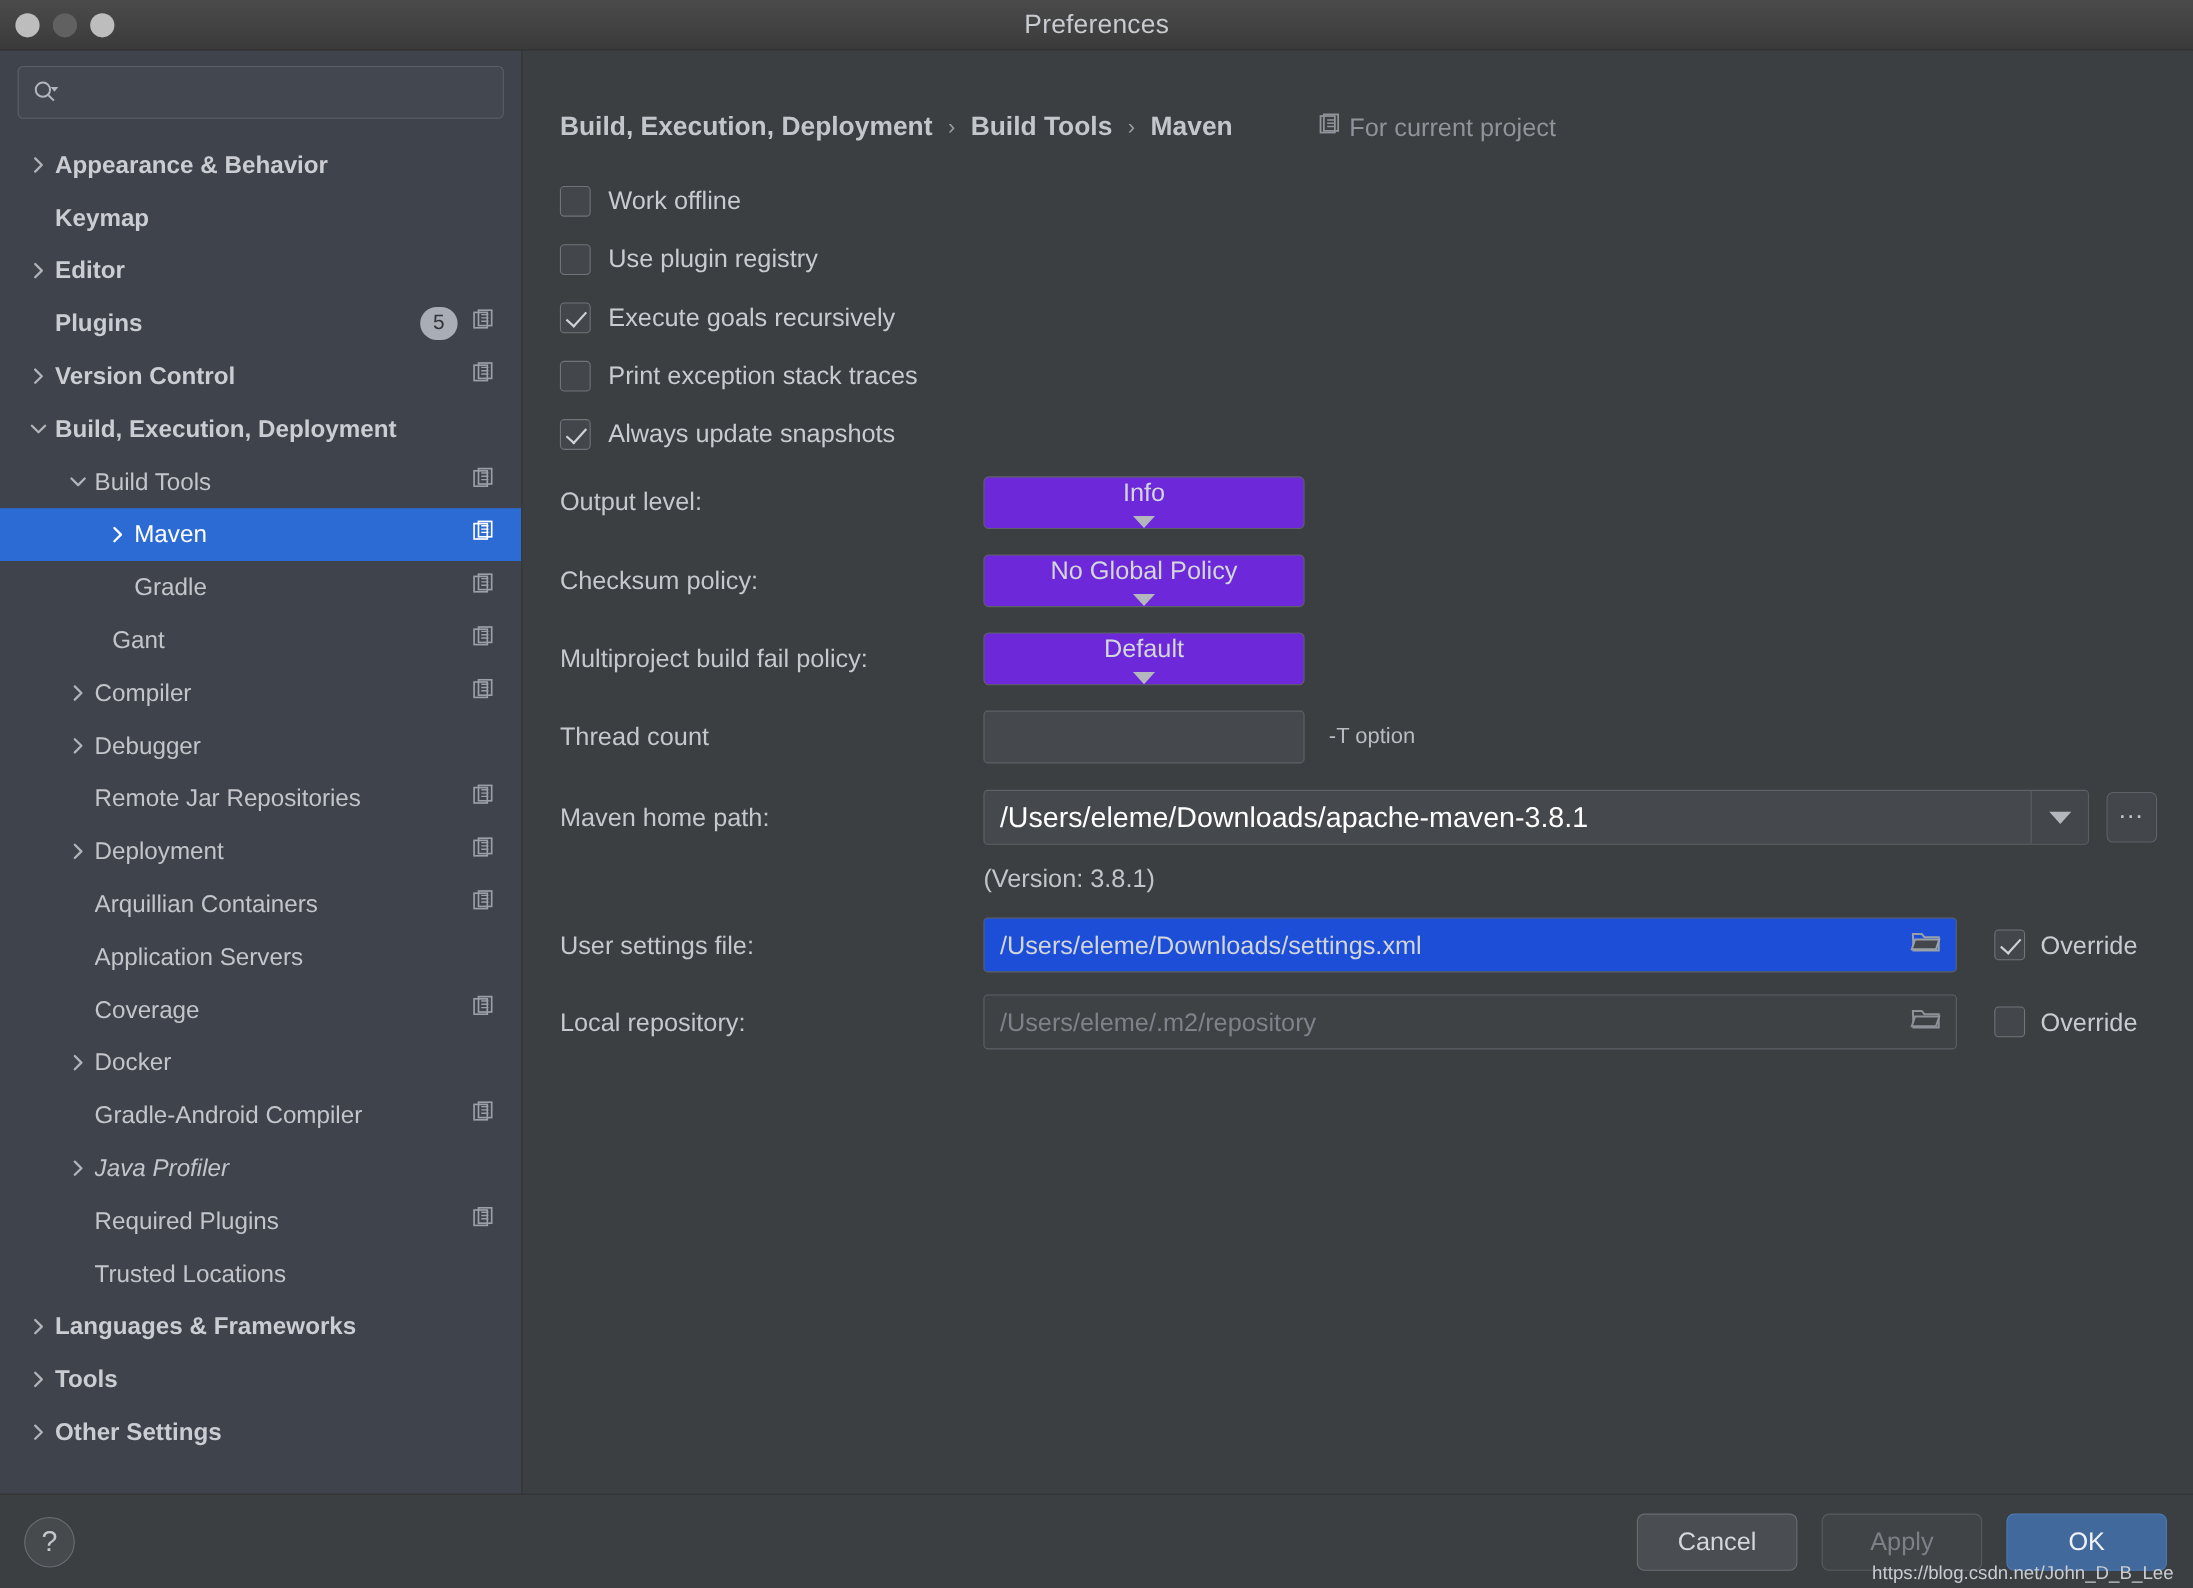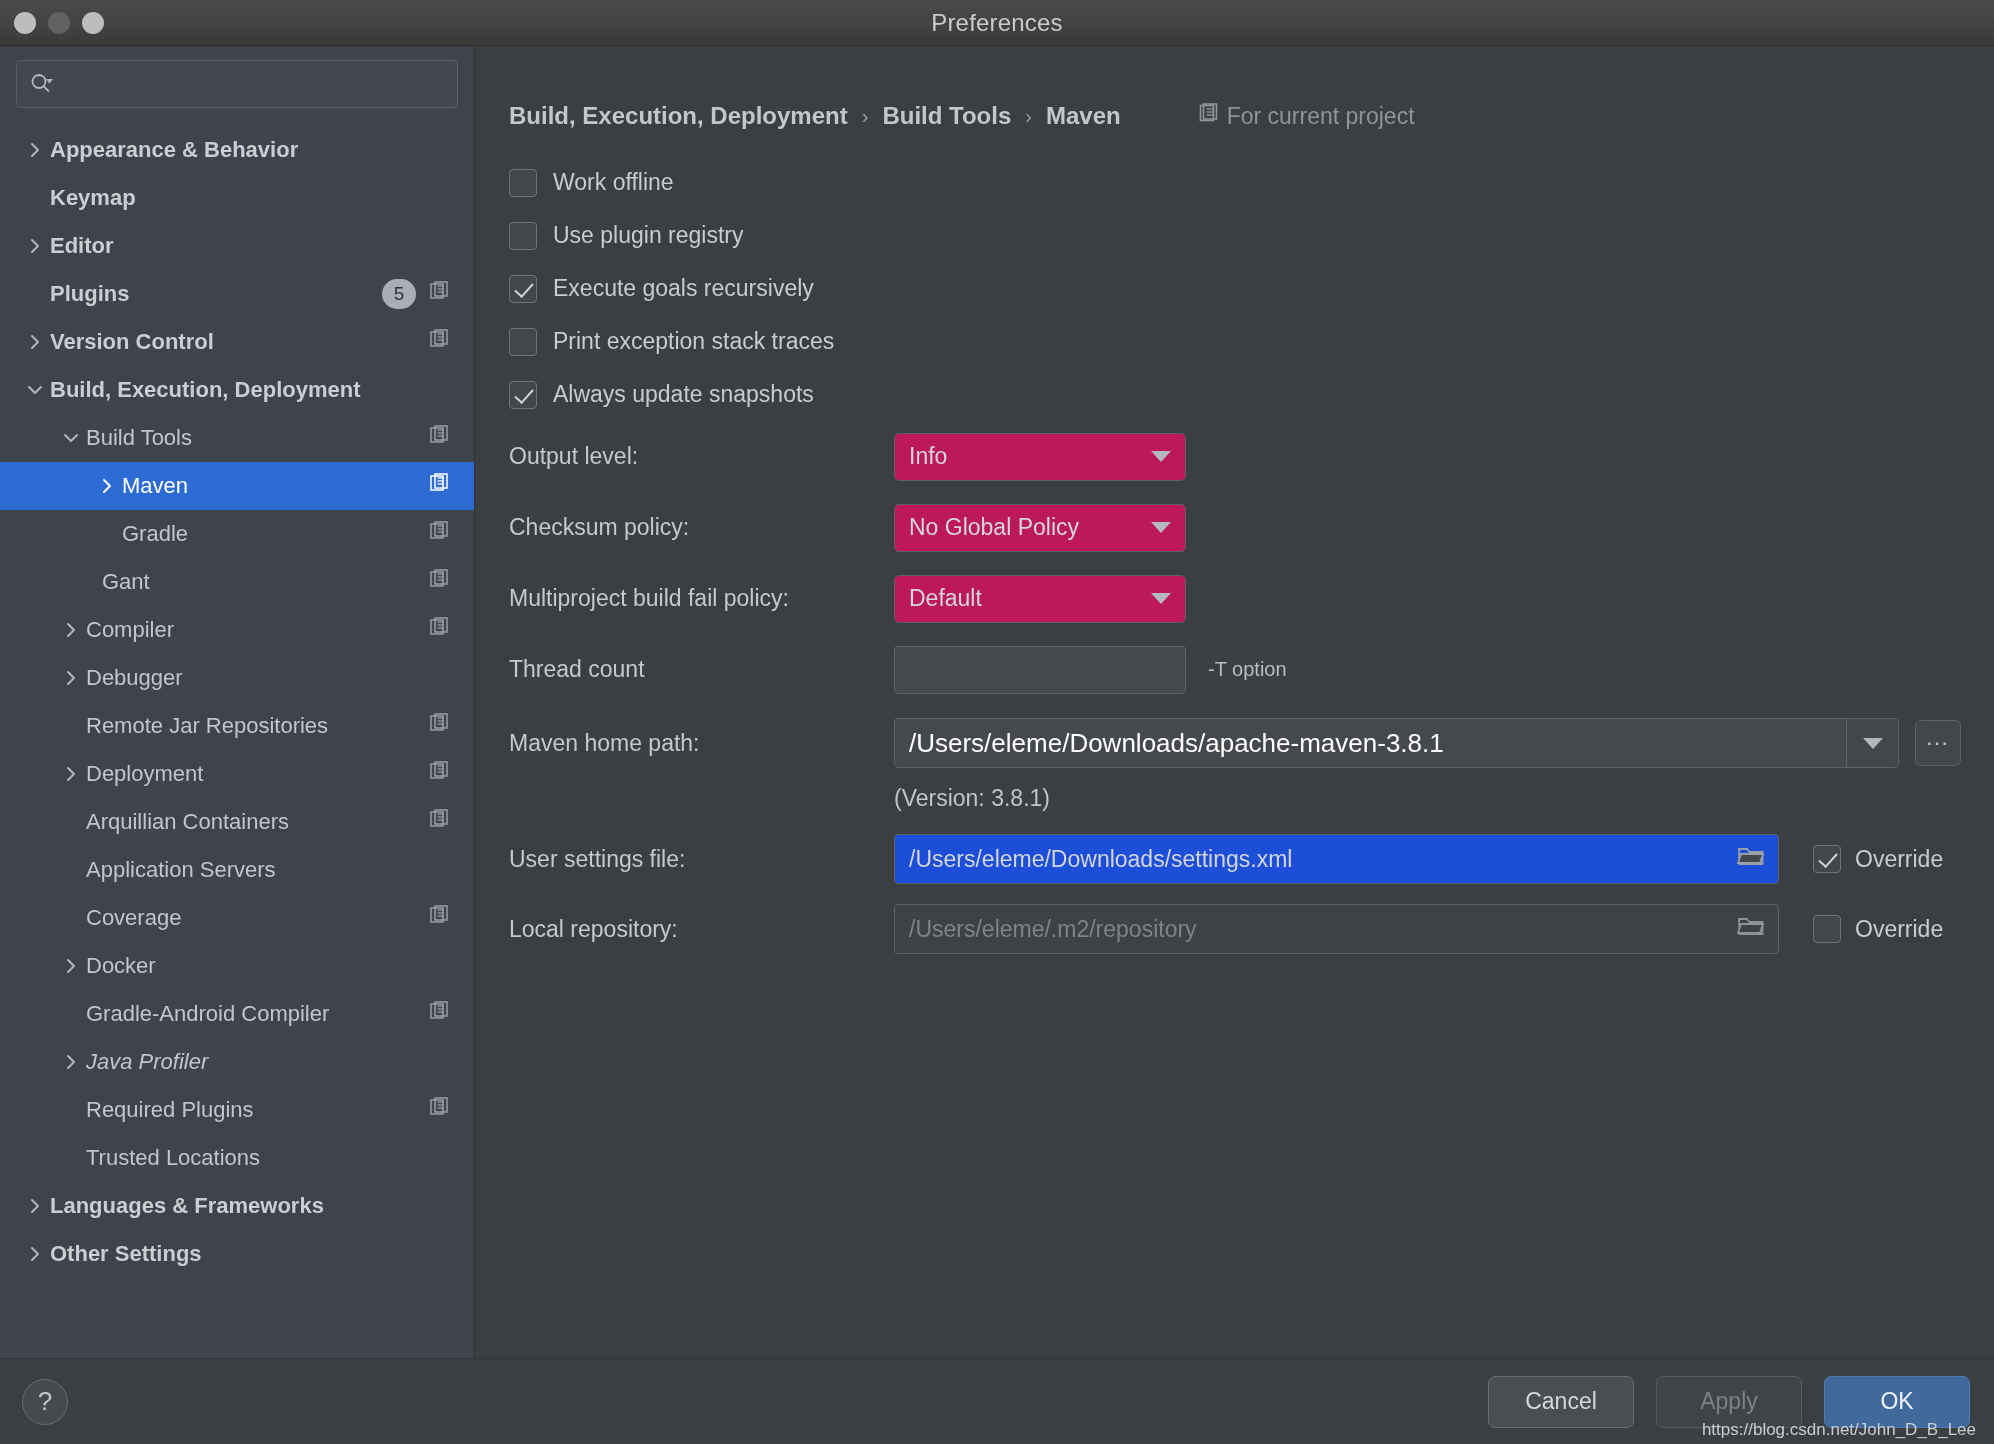--- a/index.html
+++ b/index.html
@@ -135,9 +135,9 @@
   }
   .combo {
     width: 292px; height: 48px;
-    background: #be185d; border: 1px solid #5d6168; border-radius: 5px;
+    background: #6d28d9; border: 1px solid #5d6168; border-radius: 5px;
     display: flex; align-items: center; justify-content: space-between;
-    padding: 0 14px 0 14px; color: #d3d6da; font-size: 23px;
+    padding: 0 14px 0 14px; color: #d3d6da; font-size: 23px; flex-direction: column;
   }
   .caret {
     width: 0; height: 0;

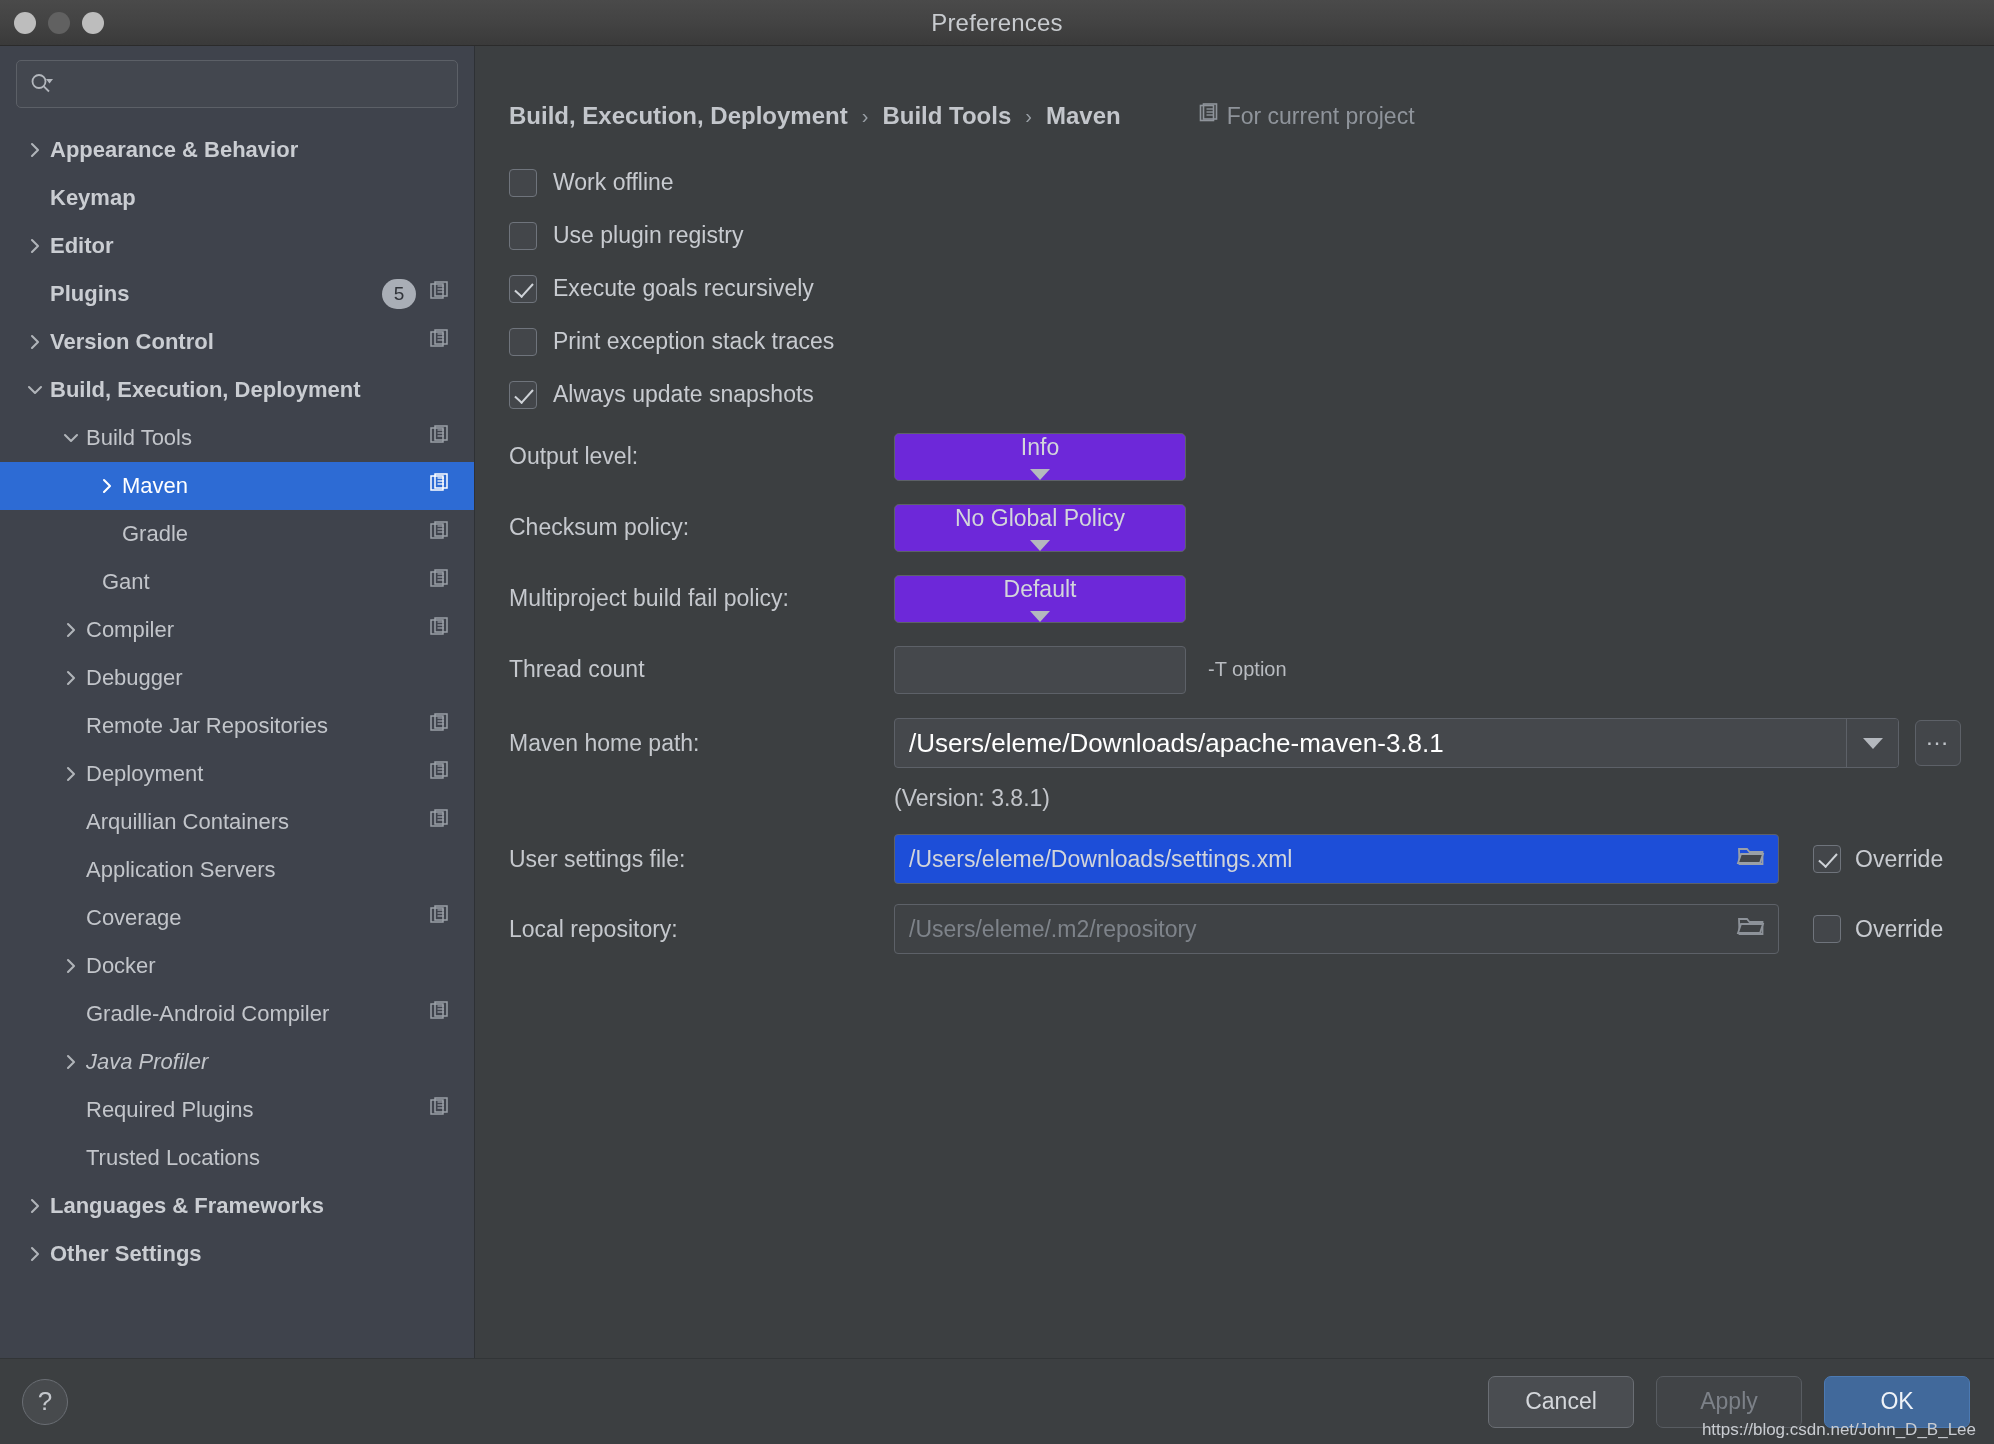--- a/index.html
+++ b/index.html
@@ -559,6 +559,15 @@
               </svg>
             </span>
             <span class="label">Languages &amp; Frameworks</span>
+            <span class="trail"></span>
+          </div>
+          <div class="tree-row bold" style="padding-left: 20px;">
+            <span class="arrow">
+              <svg width="20" height="20" viewBox="0 0 20 20">
+                <polyline points="7,4 13,10 7,16" fill="none" stroke="currentColor" stroke-width="2.1" stroke-linecap="round" stroke-linejoin="round"></polyline>
+              </svg>
+            </span>
+            <span class="label">Tools</span>
             <span class="trail"></span>
           </div>
           <div class="tree-row bold" style="padding-left: 20px;">

